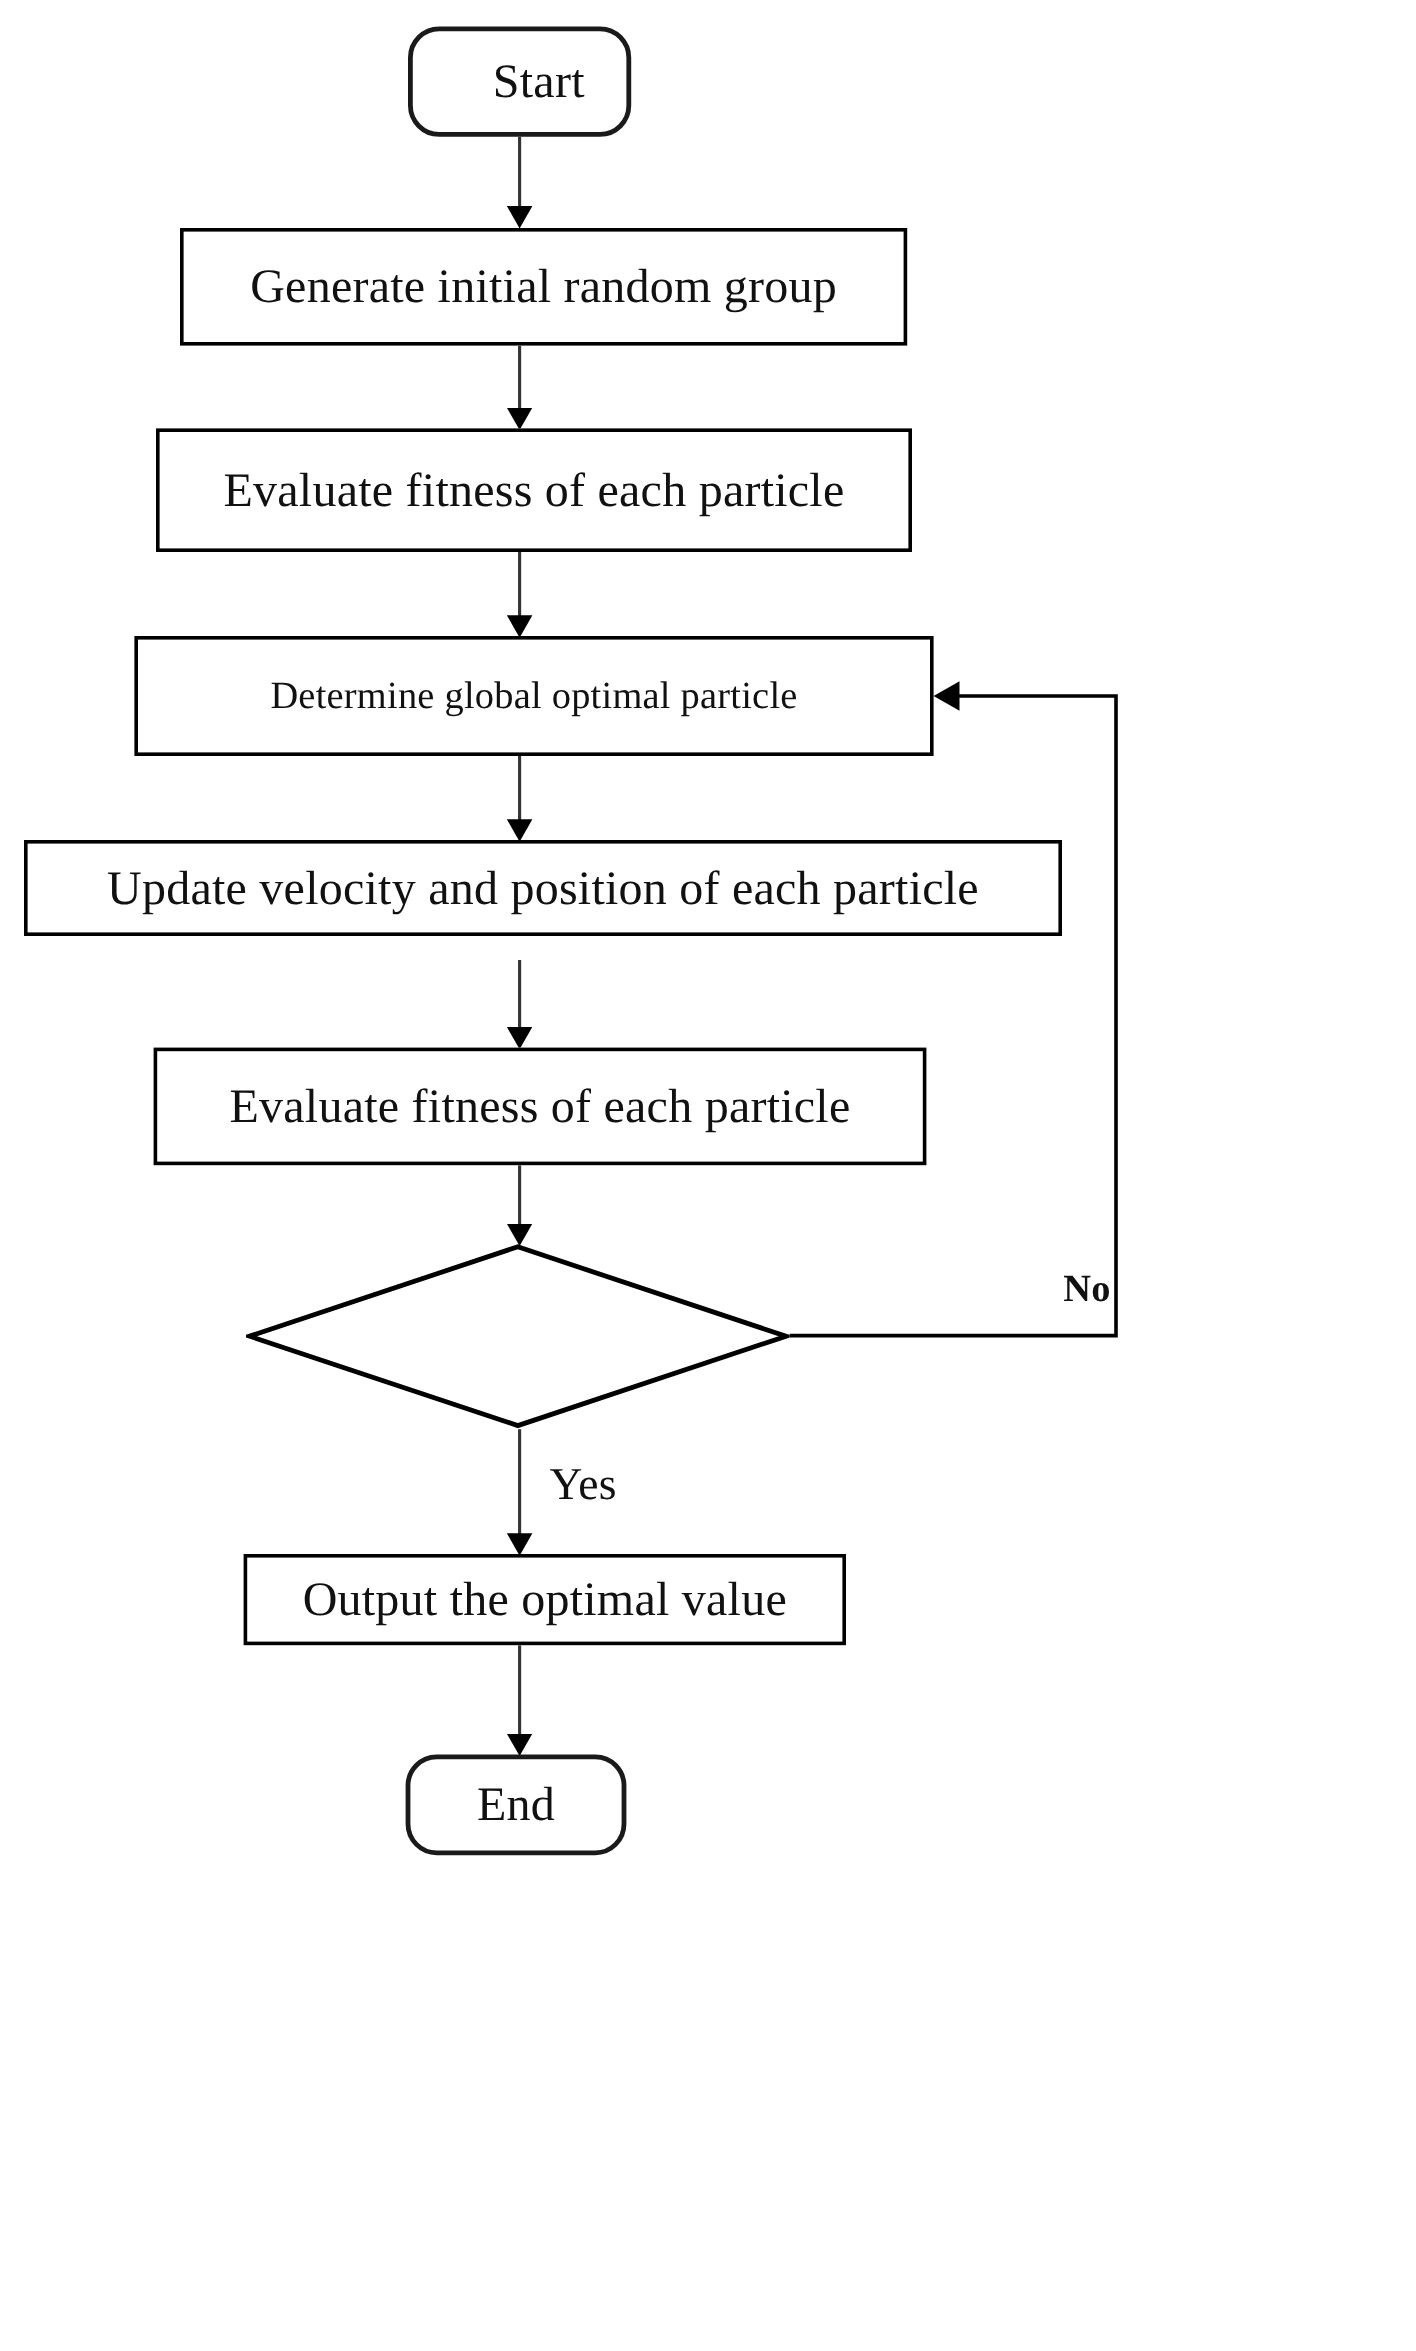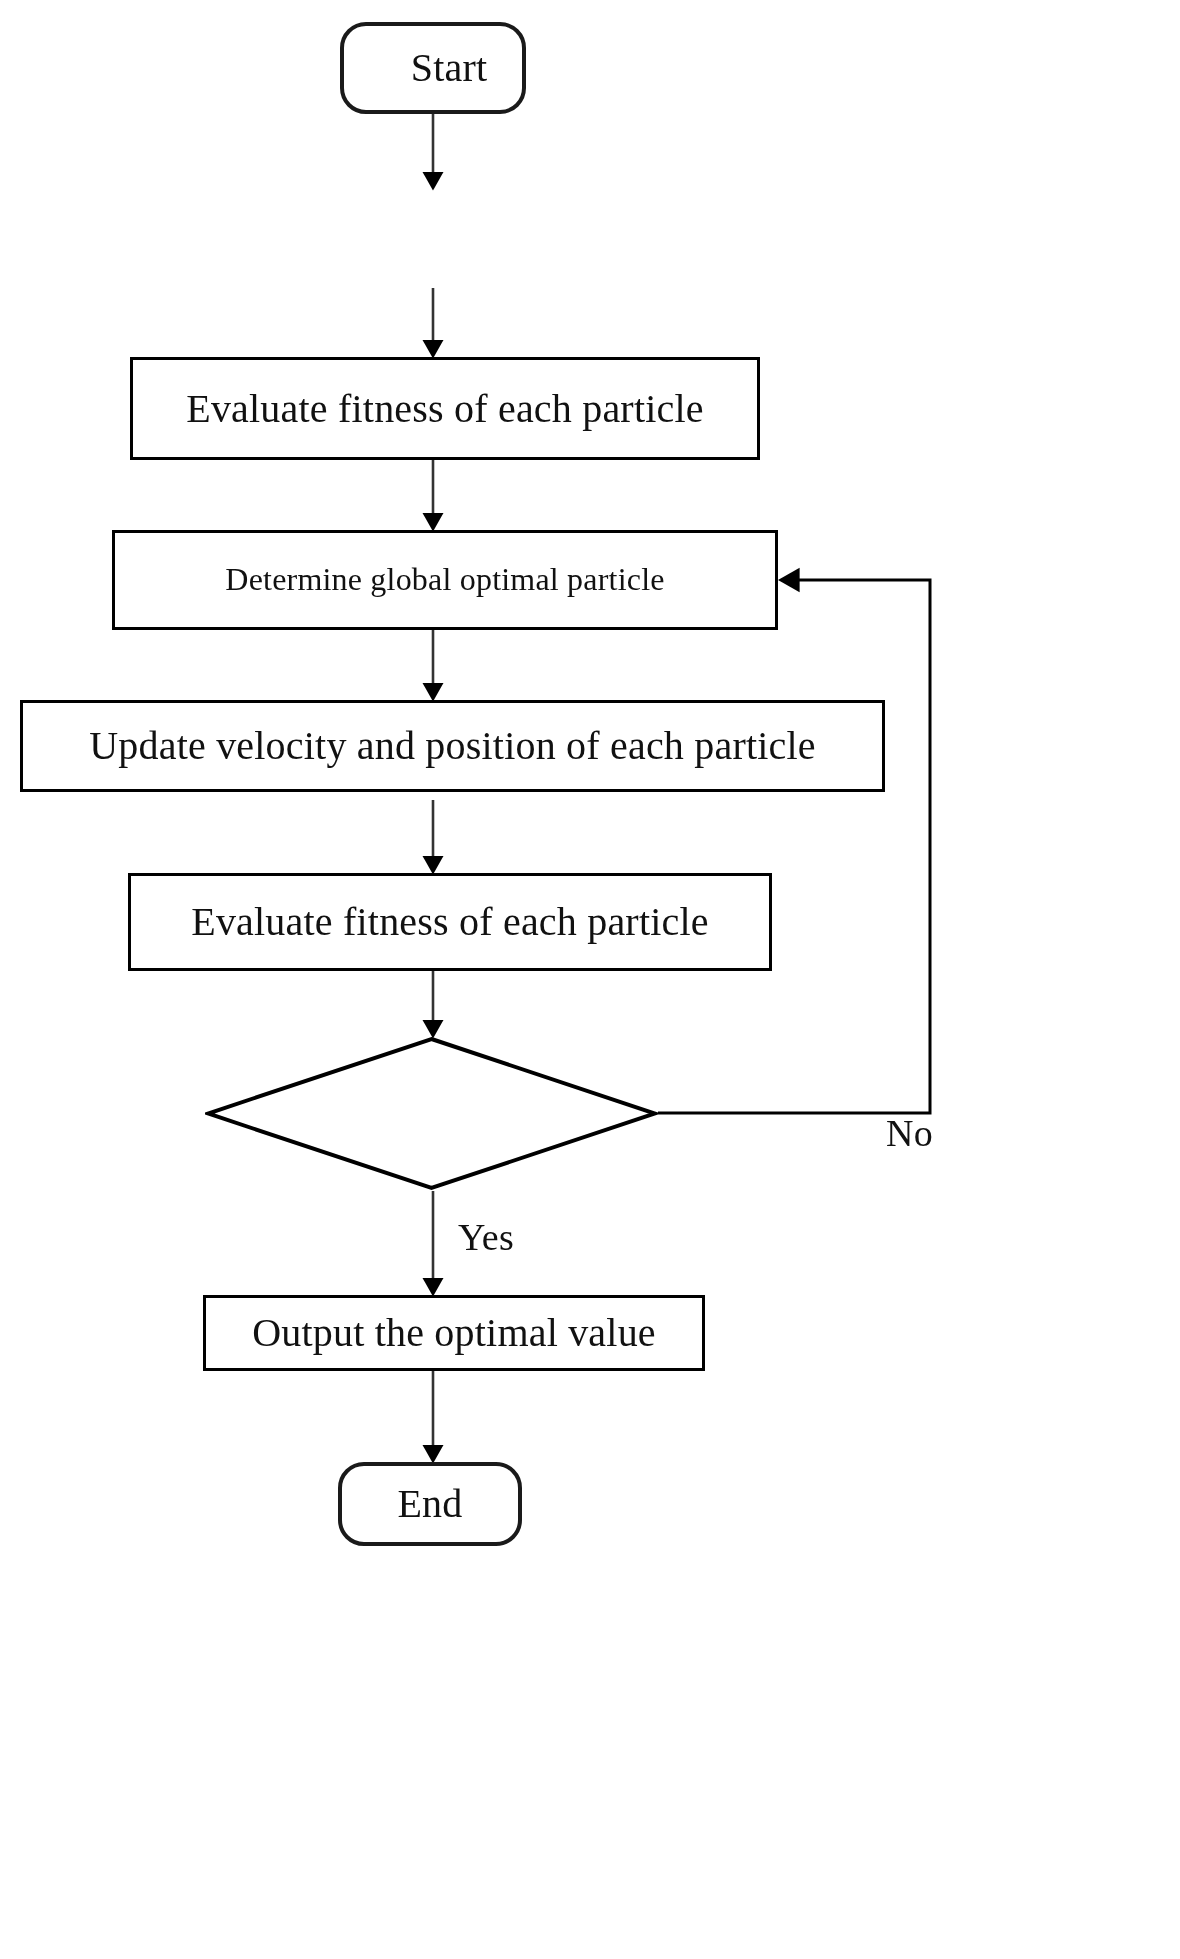--- a/index.html
+++ b/index.html
@@ -127,6 +127,9 @@
     <span class="label">Start</span>
   </div>
 
+  <div class="node proc" id="node-generate">
+    <span class="label">Generate initial random group</span>
+  </div>
 
   <div class="node proc" id="node-evaluate-1">
     <span class="label">Evaluate fitness of each particle</span>

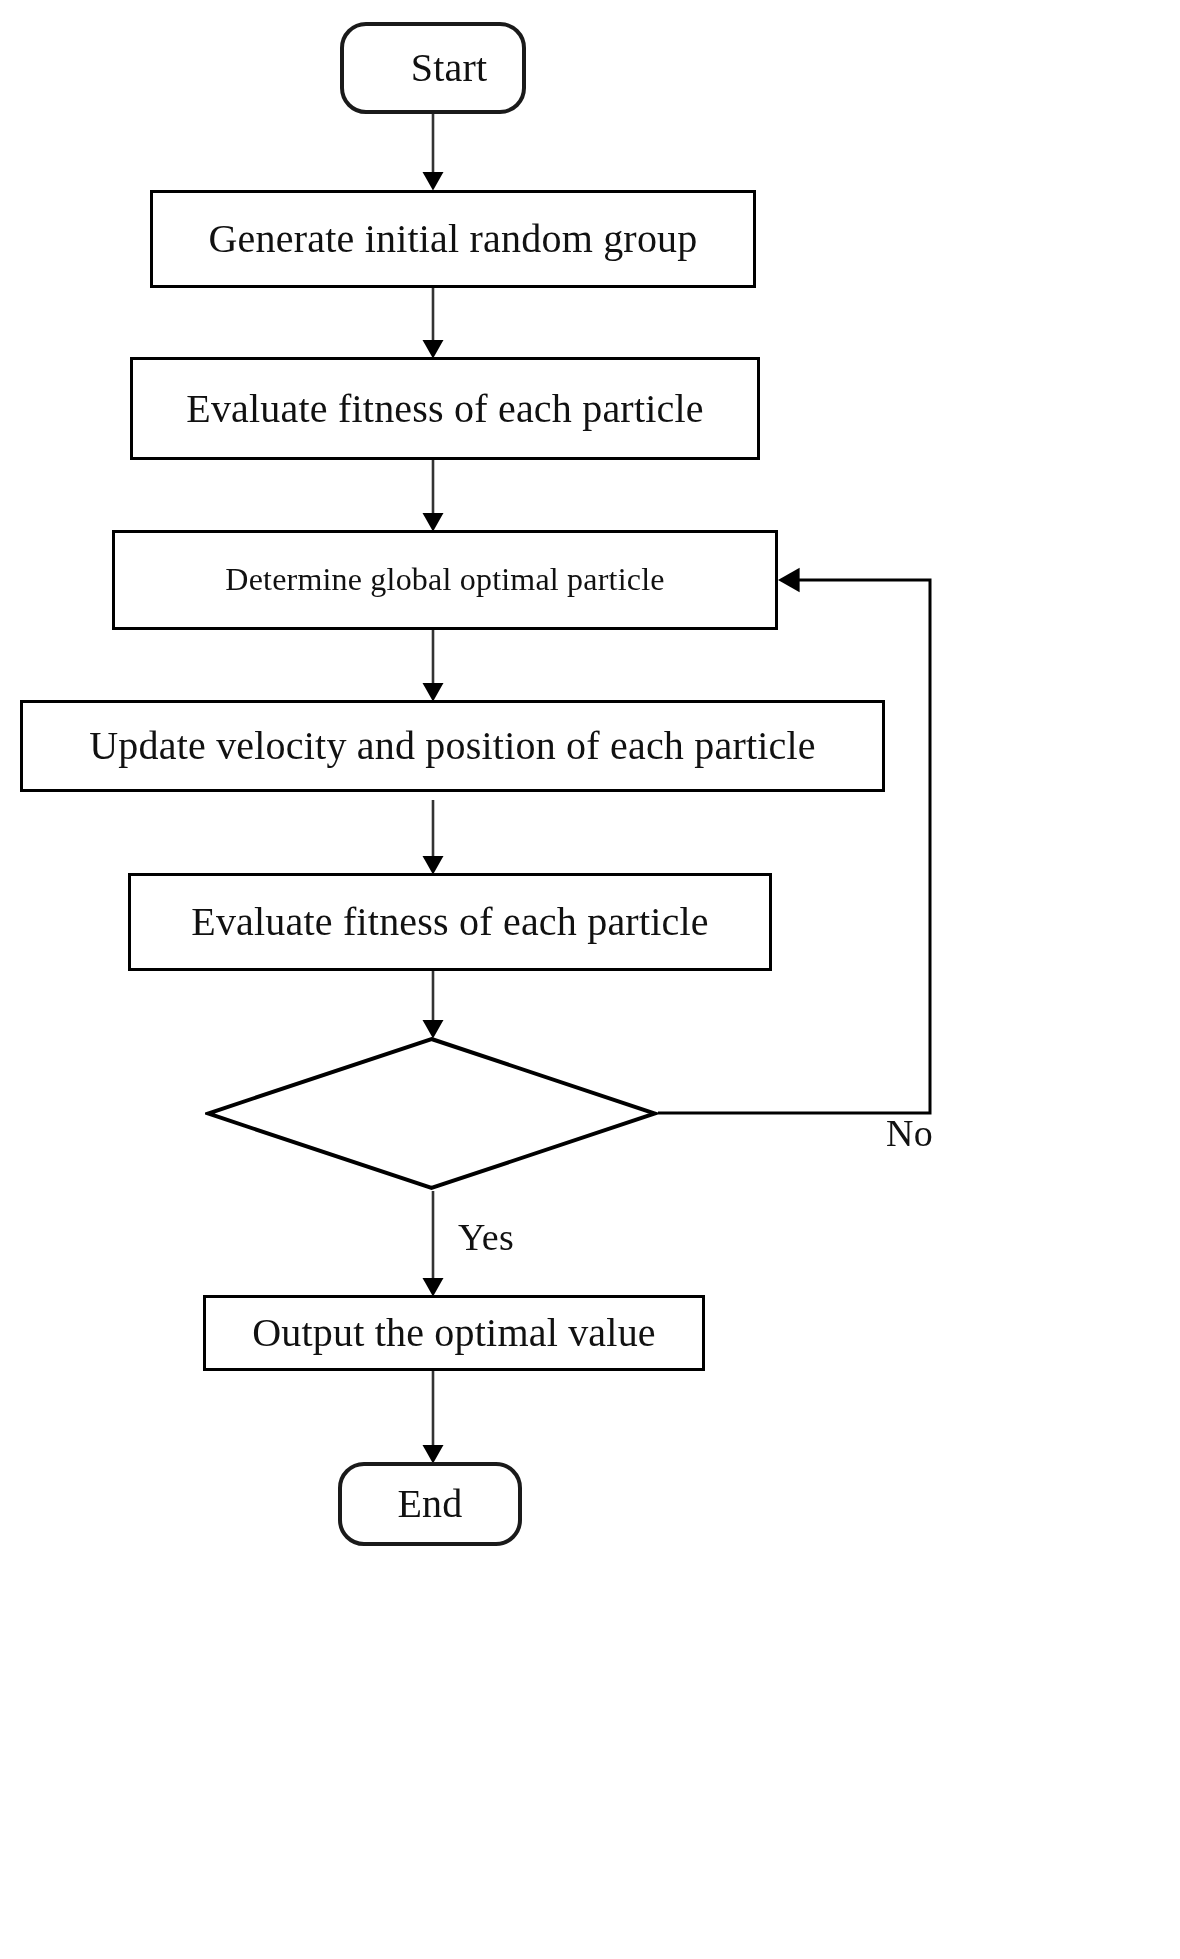--- a/index.html
+++ b/index.html
@@ -80,7 +80,7 @@
   #node-generate   { left: 150px; top: 190px;  width: 606px; height: 98px;  font-size: 40px; }
   #node-evaluate-1 { left: 130px; top: 357px;  width: 630px; height: 103px; font-size: 40px; }
   #node-determine  { left: 112px; top: 530px;  width: 666px; height: 100px; font-size: 32px; }
-  #node-update     { left: 20px;  top: 700px;  width: 865px; height: 92px; font-size: 40px; }
+  #node-update     { left: 20px;  top: 700px;  width: 865px; height: 80px; font-size: 40px; }
   #node-evaluate-2 { left: 128px; top: 873px;  width: 644px; height: 98px;  font-size: 40px; }
   #node-convergence{ left: 205px; top: 1036px; width: 453px; height: 155px; font-size: 40px; }
   #node-output     { left: 203px; top: 1295px; width: 502px; height: 76px;  font-size: 40px; }

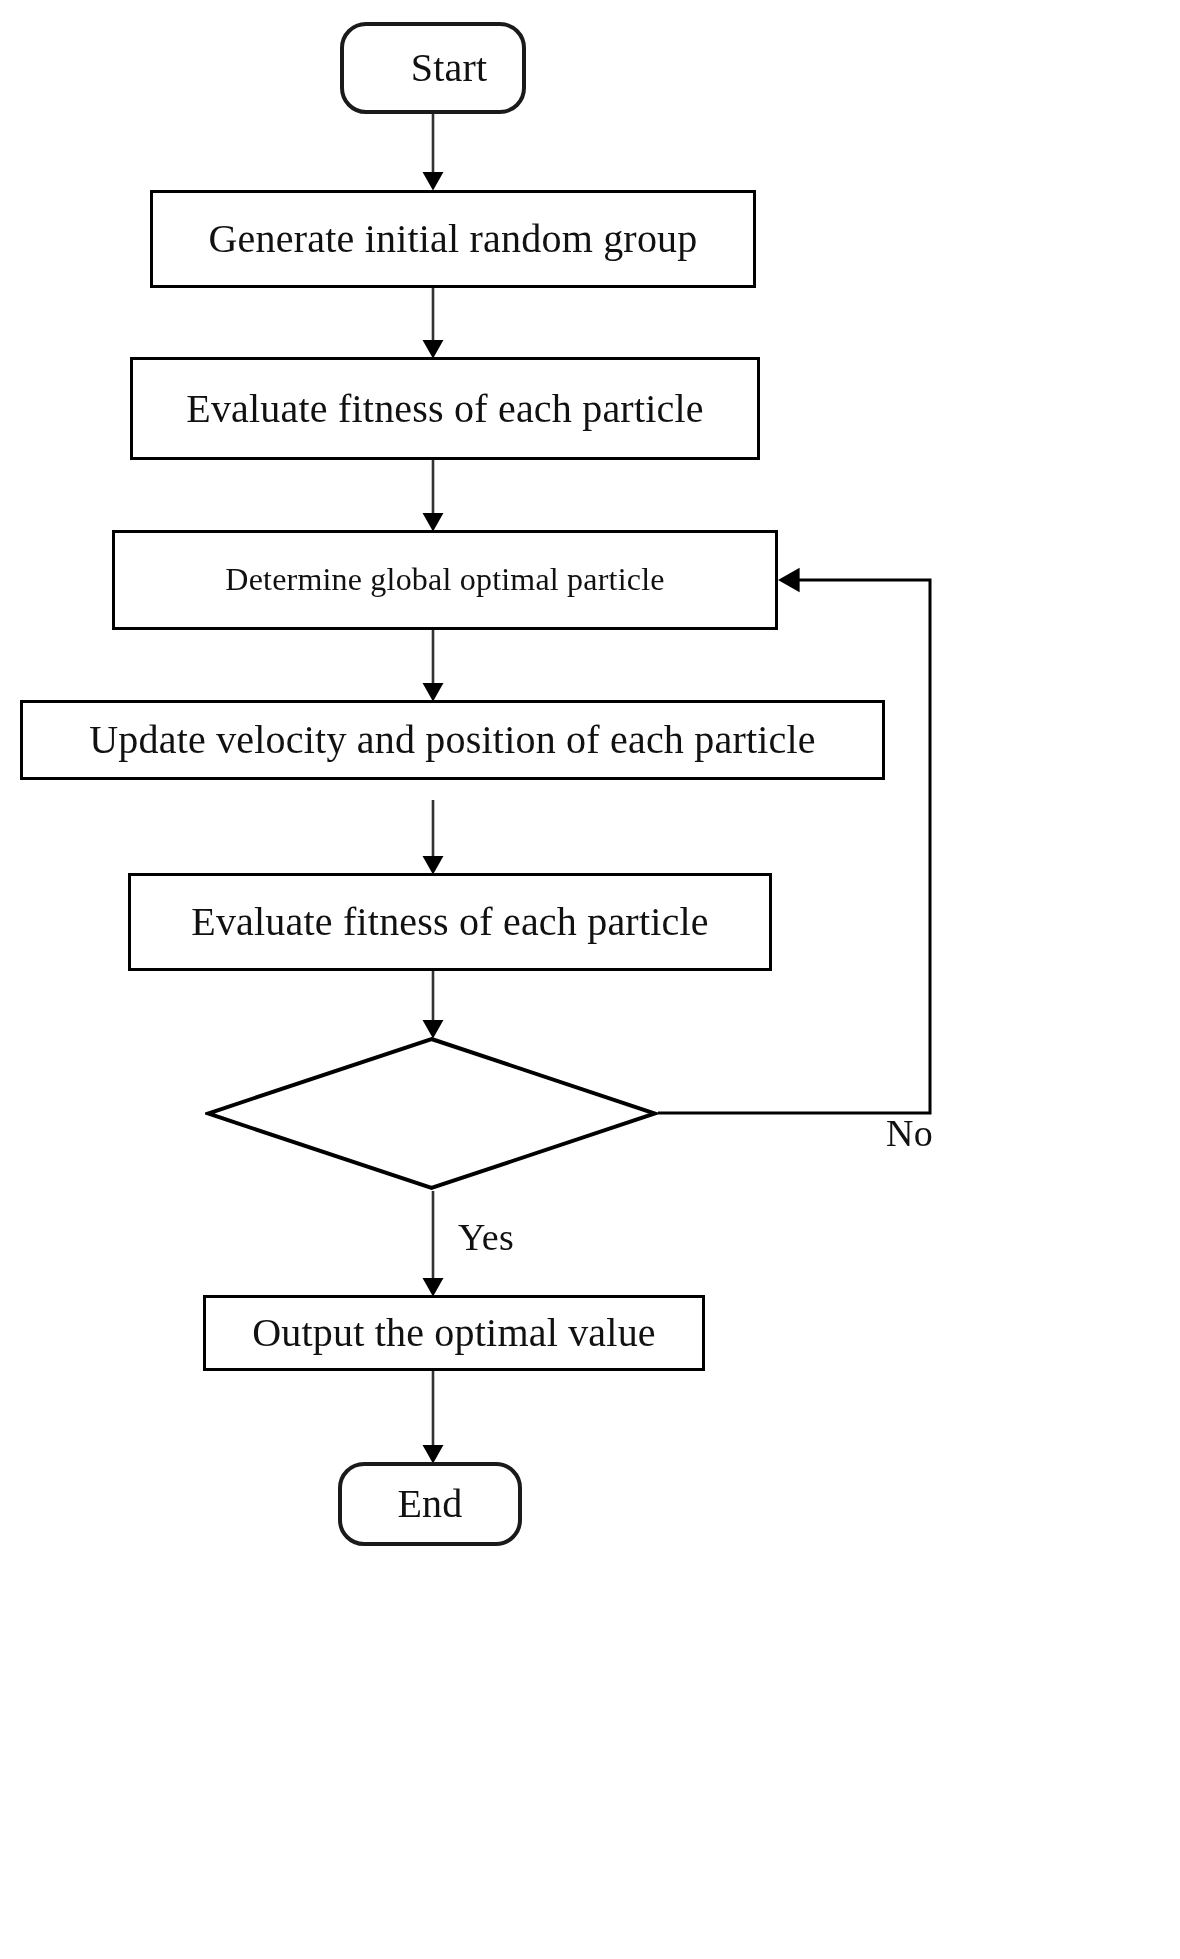--- a/index.html
+++ b/index.html
@@ -86,7 +86,7 @@
   #node-output     { left: 203px; top: 1295px; width: 502px; height: 76px;  font-size: 40px; }
   #node-end        { left: 338px; top: 1462px; width: 184px; height: 84px;  font-size: 40px; }
 
-  #label-no  { left: 886px; top: 1111px; font-size: 38px; }
+  #label-no  { left: 886px; top: 1055px; font-size: 32px; font-weight: bold; }
   #label-yes { left: 458px; top: 1215px; font-size: 38px; }
 </style>
 </head>

